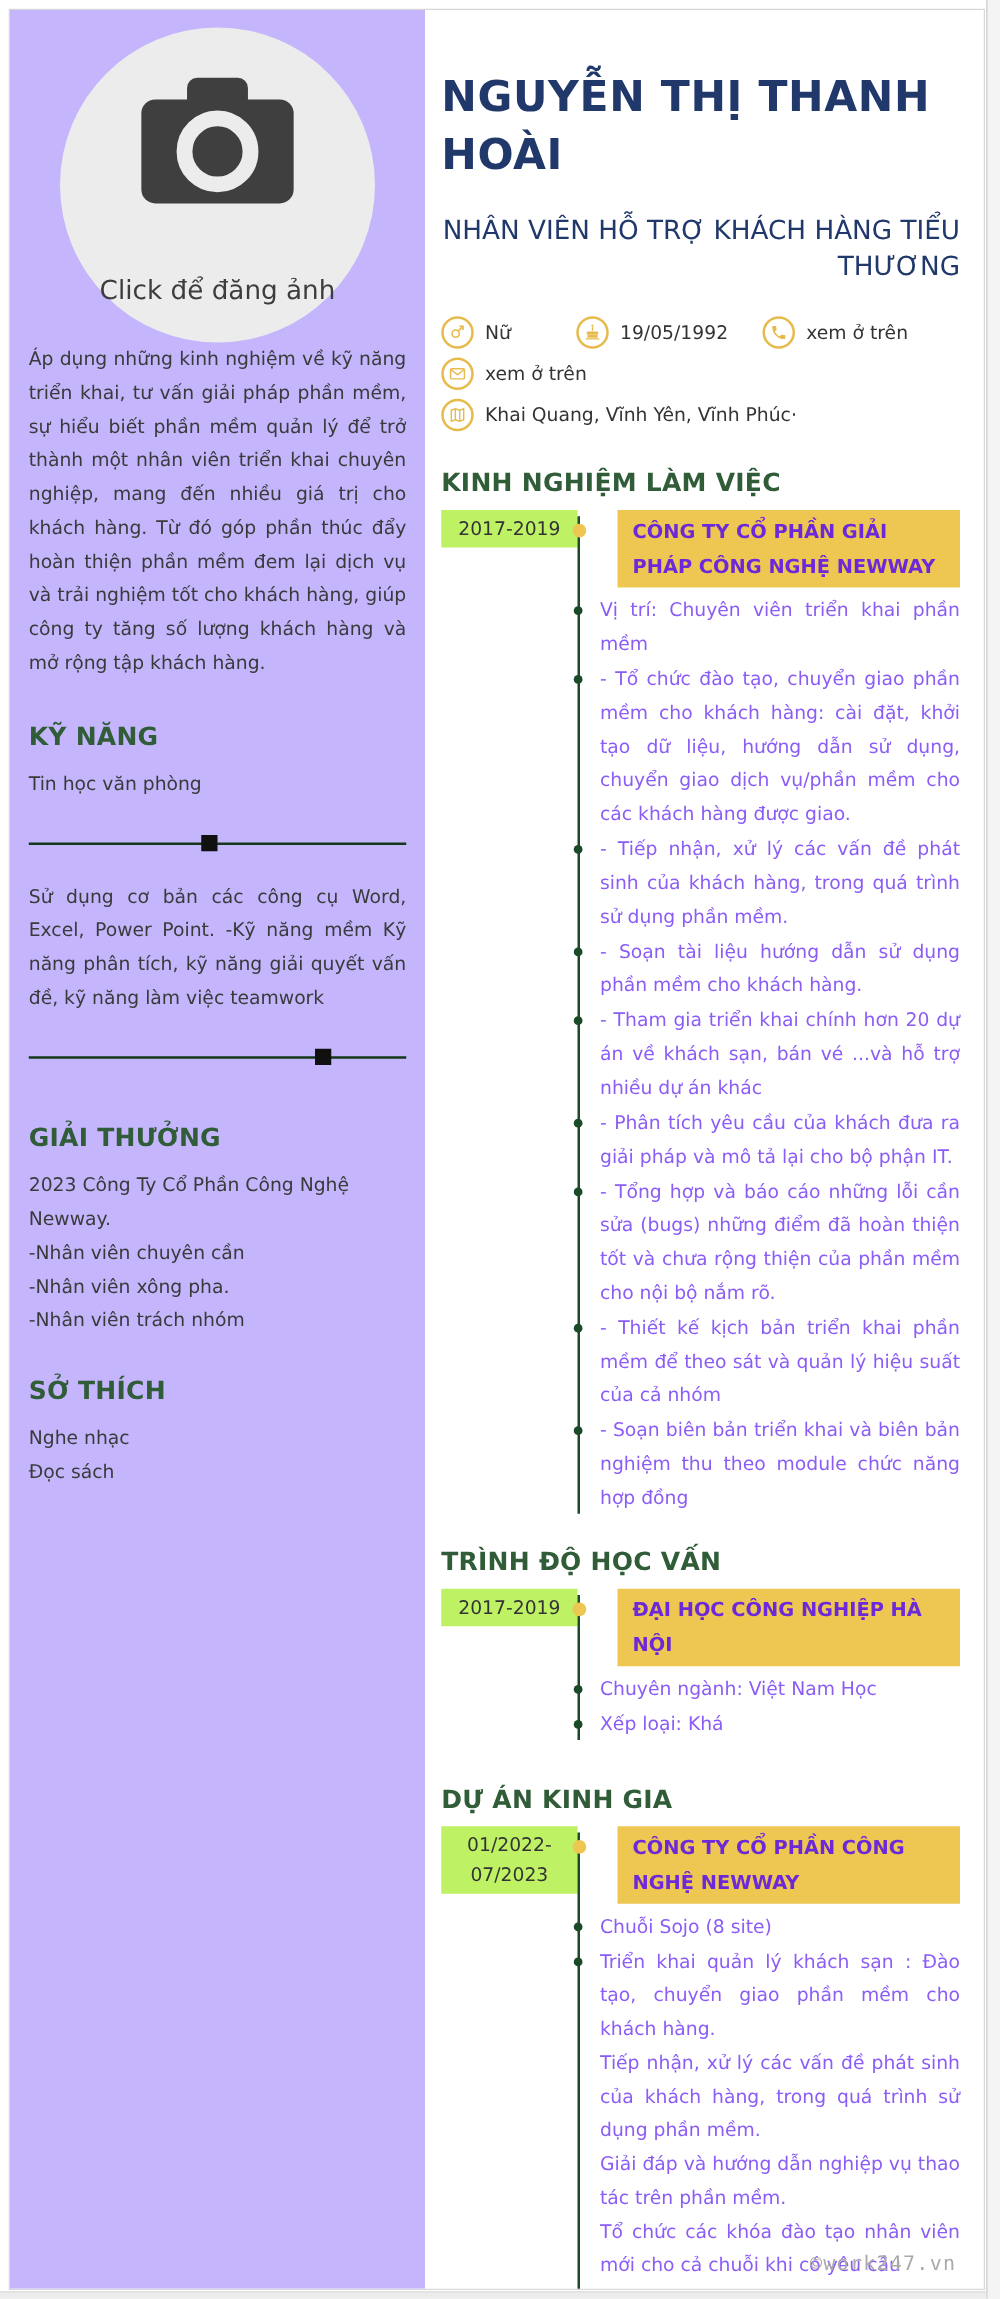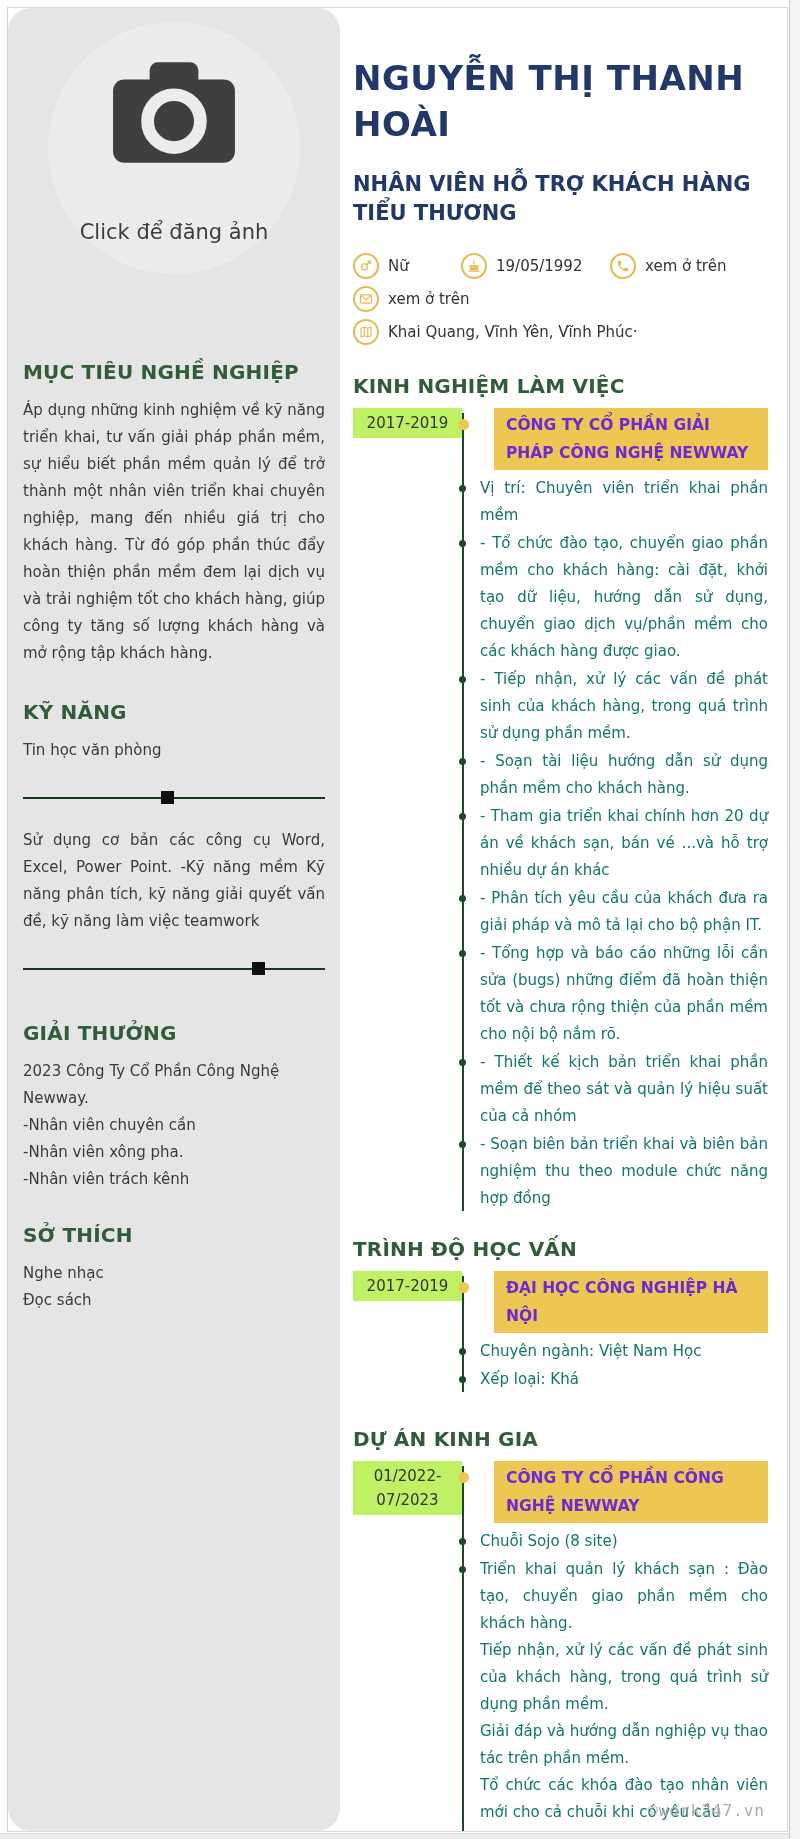--- a/index.html
+++ b/index.html
@@ -56,8 +56,9 @@
     margin:0; letter-spacing:.5px;
   }
   .cv-title {
-    font-size:21px; line-height:29px; font-weight:bold; color:#21386b;
+    font-size:21px; line-height:29px; font-weight:normal; color:#21386b;
     margin:23px 0 0;
+    text-align:right;
   }
   .contact { margin-top:25px; }
   .contact-row { display:flex; margin-bottom:7px; align-items:center; }

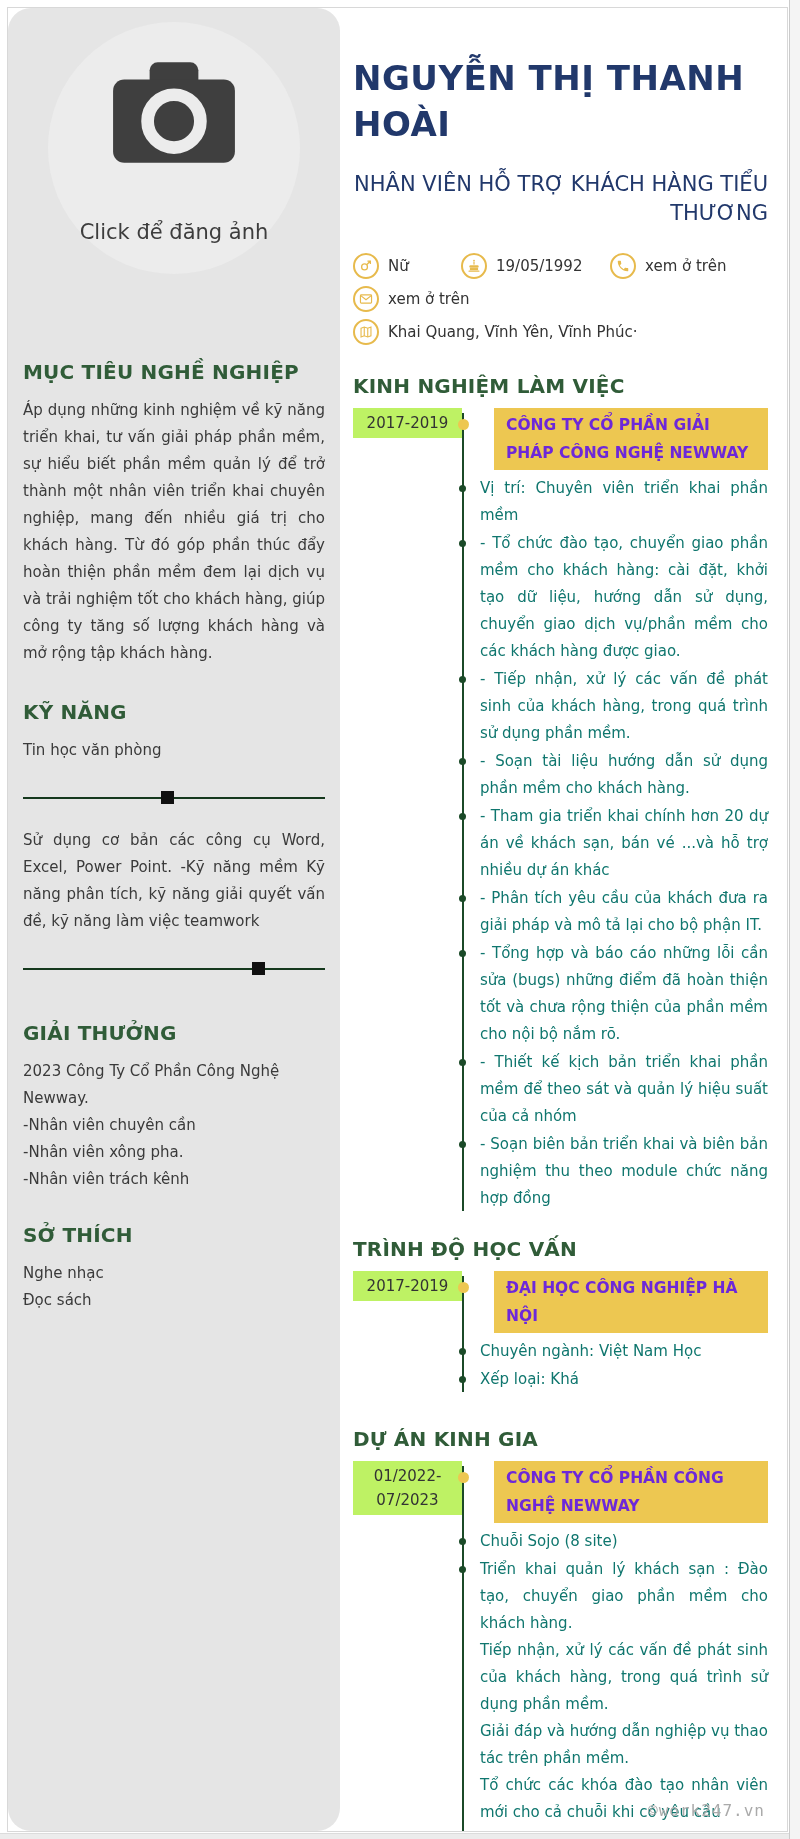--- a/index.html
+++ b/index.html
@@ -24,7 +24,7 @@
   }
   
   .sidebar {
-    width:332px; flex:none; background:#e5e5e5; padding:12px 15px 20px 15px;border-radius:23px;
+    width:332px; flex:none; background:#c4b5fd; padding:12px 15px 20px 15px;
   }
   .photo-circle {
     width:252px; height:252px; border-radius:50%; background:#ececec;

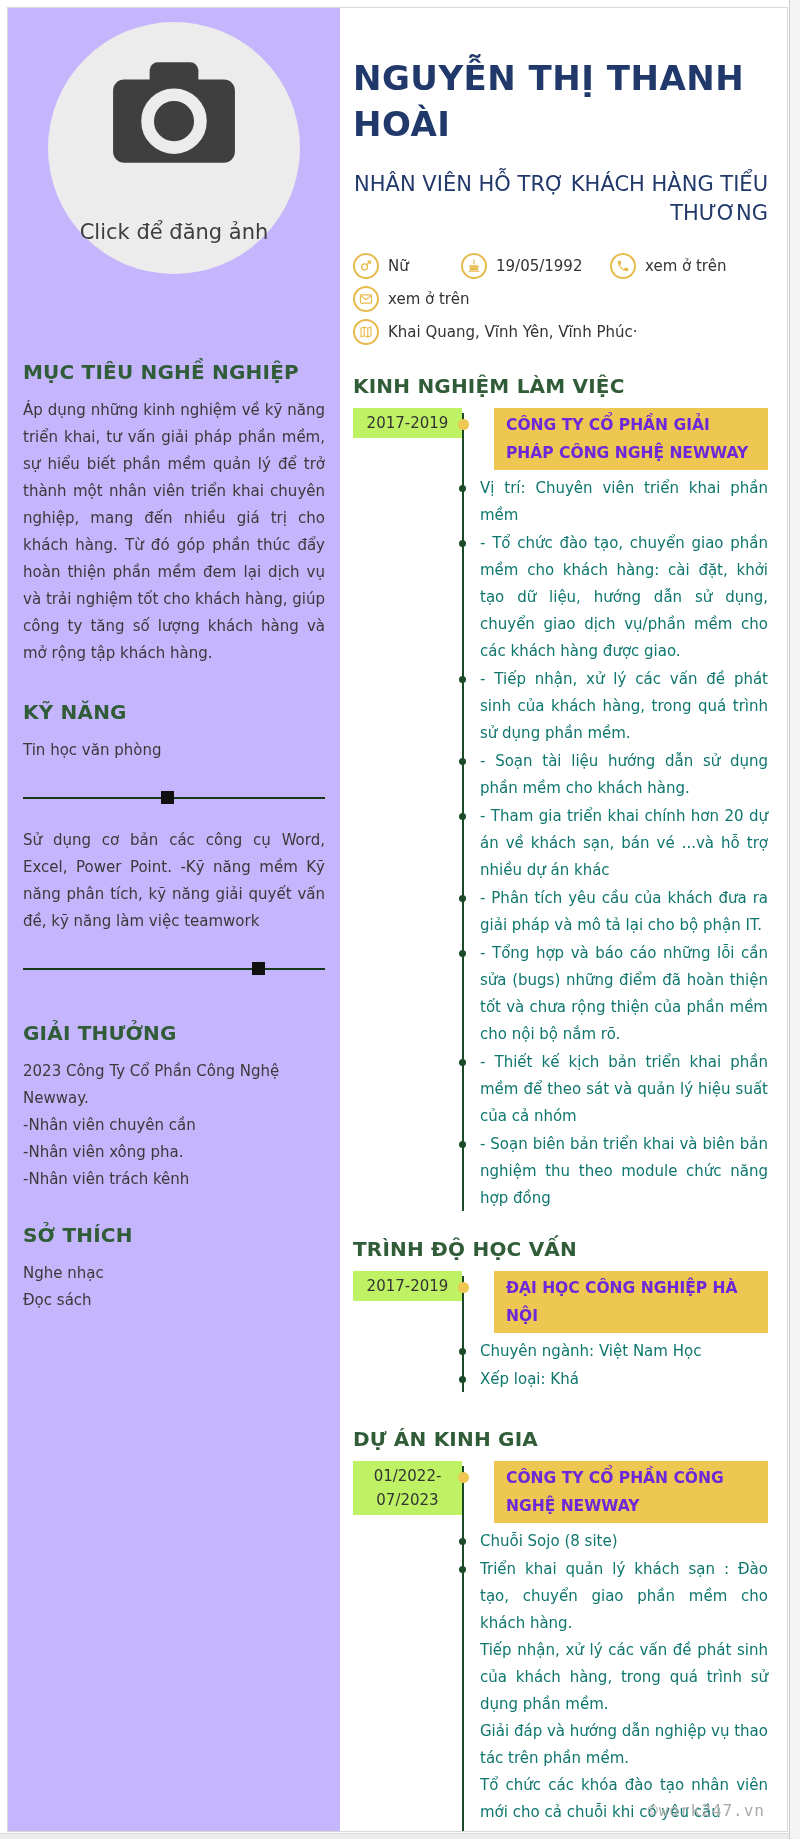--- a/index.html
+++ b/index.html
@@ -123,7 +123,6 @@
       <div class="photo-caption">Click để đăng ảnh</div>
     </div>
 
-    <h2 class="side-h mt-objective">MỤC TIÊU NGHỀ NGHIỆP</h2>
     <div class="side-text">Áp dụng những kinh nghiệm về kỹ năng triển khai, tư vấn giải pháp phần mềm, sự hiểu biết phần mềm quản lý để trở thành một nhân viên triển khai chuyên nghiệp, mang đến nhiều giá trị cho khách hàng. Từ đó góp phần thúc đẩy hoàn thiện phần mềm đem lại dịch vụ và trải nghiệm tốt cho khách hàng, giúp công ty tăng số lượng khách hàng và mở rộng tập khách hàng.</div>
 
     <h2 class="side-h mt-skills">KỸ NĂNG</h2>

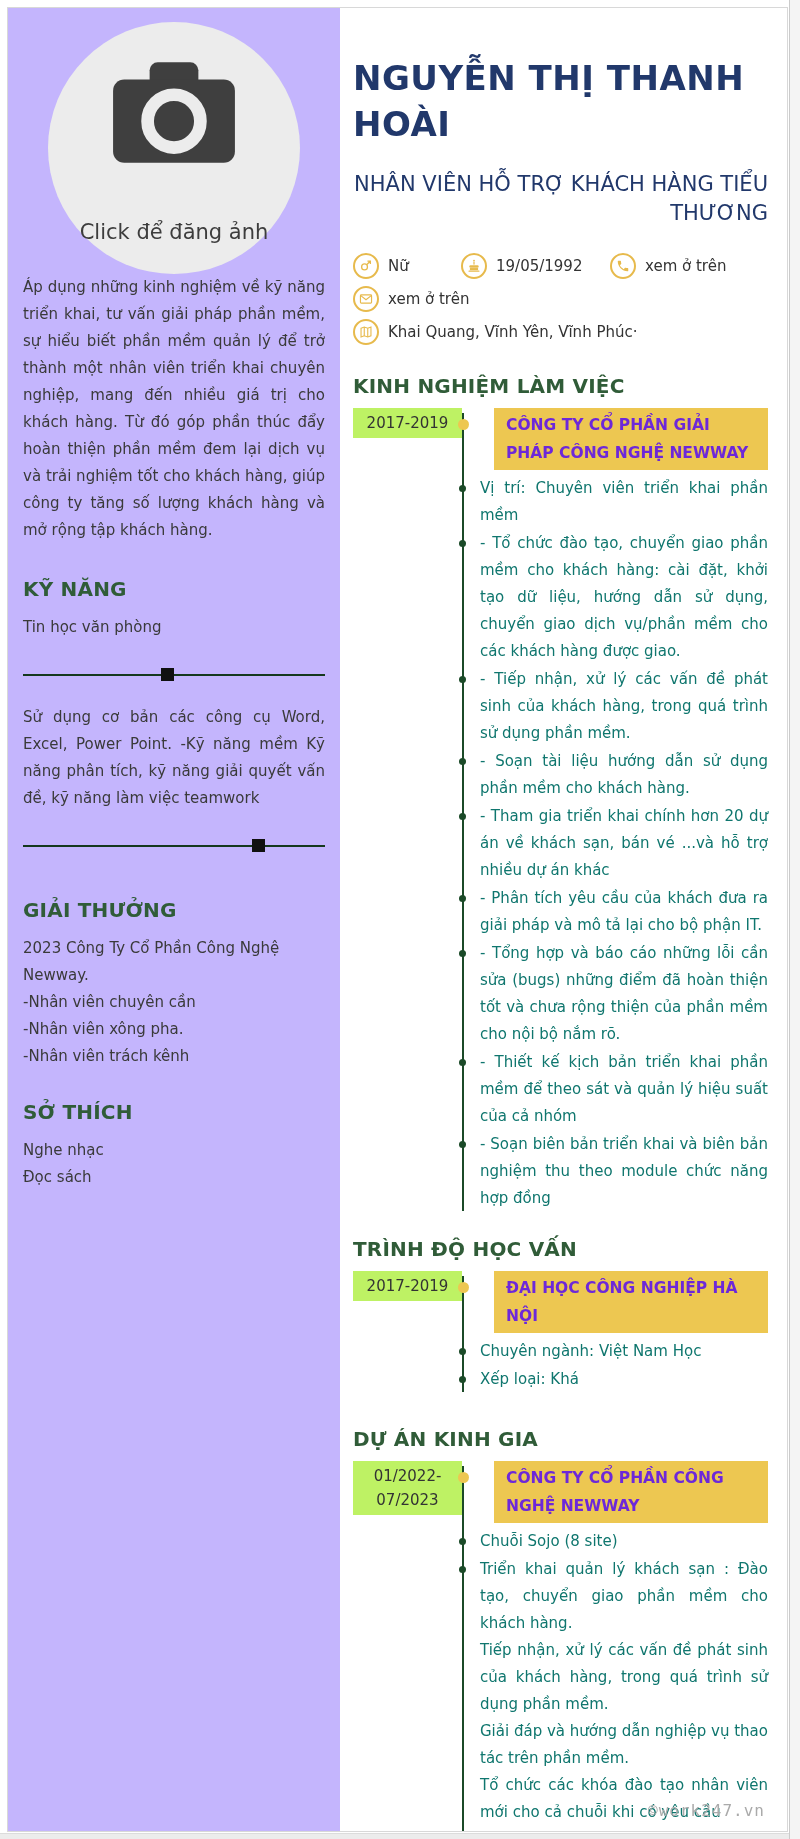--- a/index.html
+++ b/index.html
@@ -94,7 +94,7 @@
   }
   .entry-items { list-style:none; margin:5px 0 0; padding:0; }
   .entry-items li {
-    position:relative; font-size:15px; line-height:27px; color:#0f766e;
+    position:relative; font-size:15px; line-height:27px; color:#8b5cf6;
     text-align:justify; white-space:pre-line; margin-bottom:1px;
   }
   .entry-items li::before {

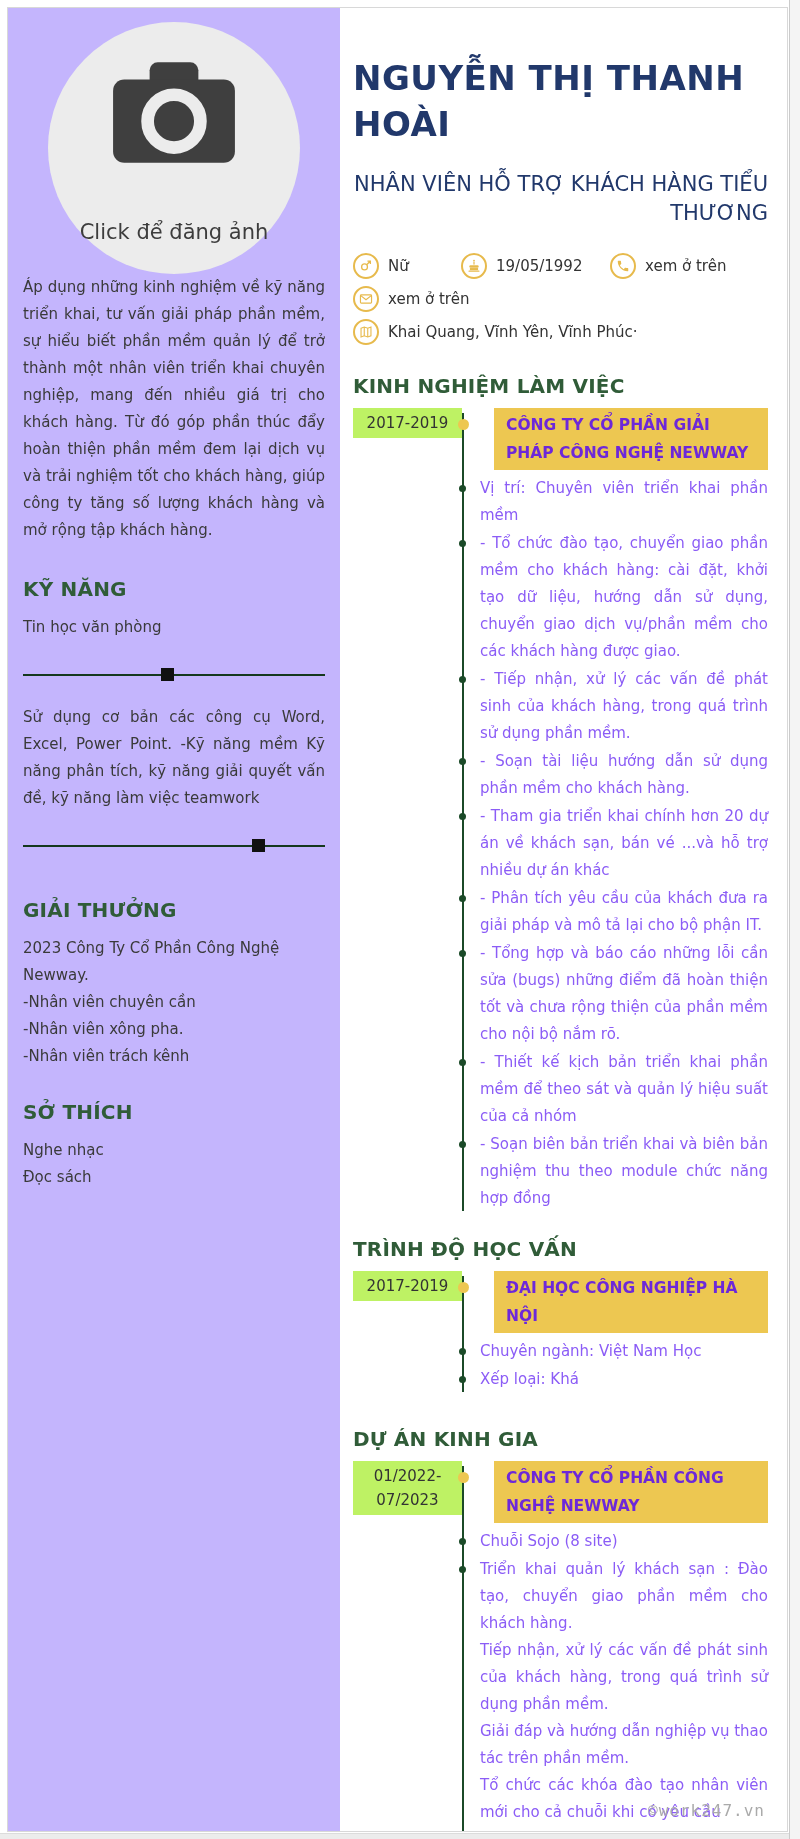--- a/index.html
+++ b/index.html
@@ -141,7 +141,7 @@
     <div class="side-line">2023 Công Ty Cổ Phần Công Nghệ Newway.</div>
     <div class="side-line">-Nhân viên chuyên cần</div>
     <div class="side-line">-Nhân viên xông pha.</div>
-    <div class="side-line">-Nhân viên trách kênh</div>
+    <div class="side-line">-Nhân viên trách nhóm</div>
 
     <h2 class="side-h mt-hobbies">SỞ THÍCH</h2>
     <div class="side-line">Nghe nhạc</div>

